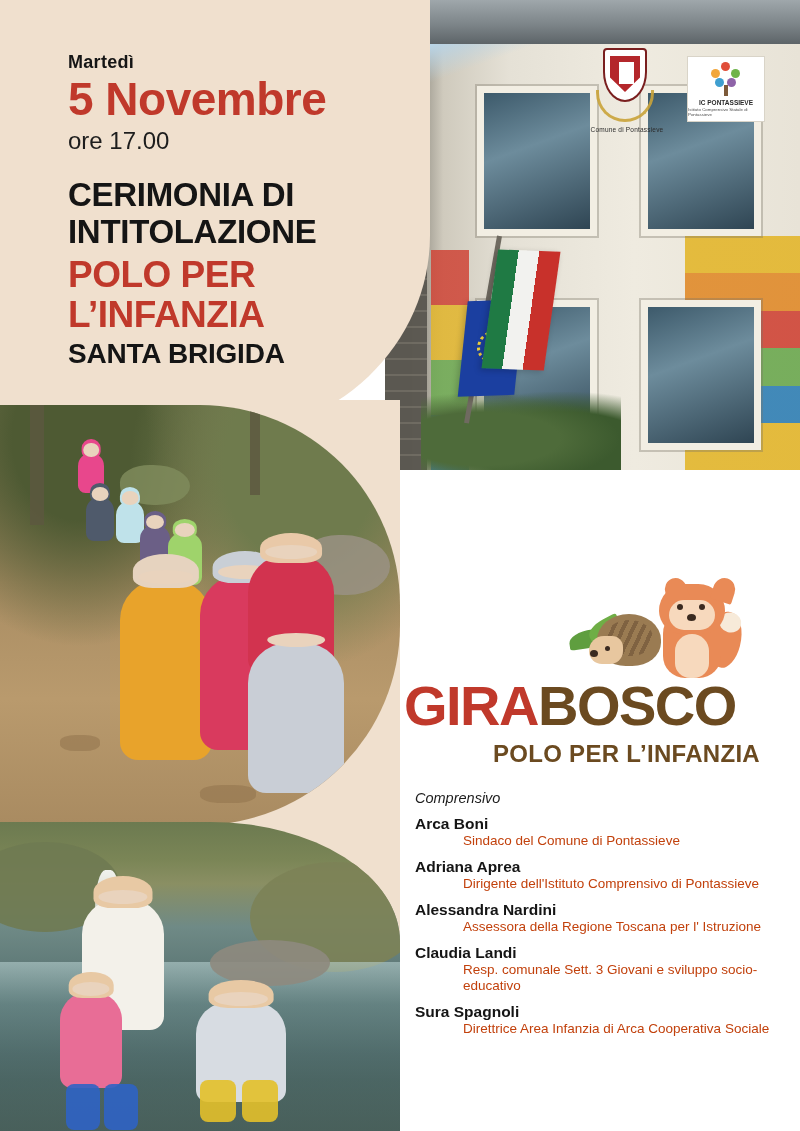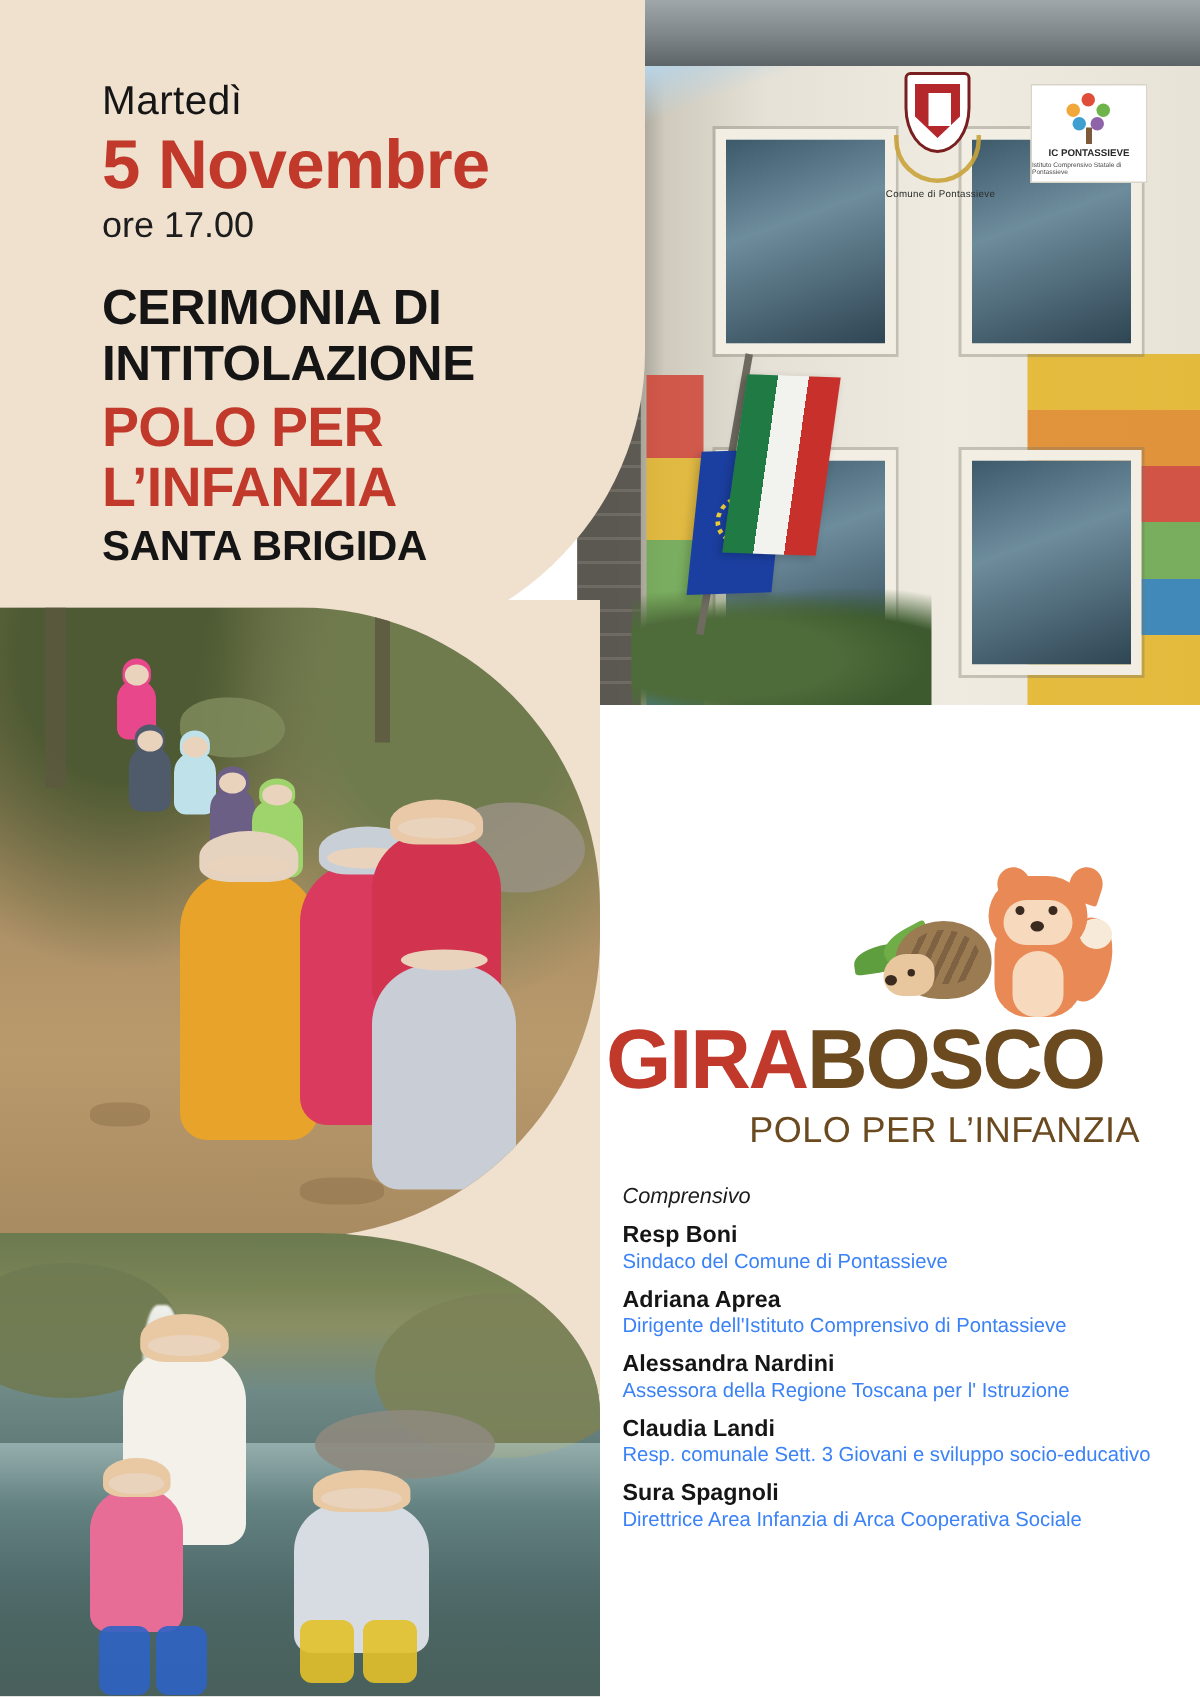--- a/index.html
+++ b/index.html
@@ -104,7 +104,7 @@
     position: absolute; left: 68px; top: 52px; width: 330px;
     color: #151515;
   }
-  .h-martedi { font-size: 27px; font-weight: normal; letter-spacing: .3px; }
+  .h-martedi { font-size: 18px; font-weight: bold; letter-spacing: .3px; }
   .h-date {
     font-size: 46px; font-weight: bold; color: #c0392b;
     line-height: 1.08; margin-top: 2px; letter-spacing: -.5px;

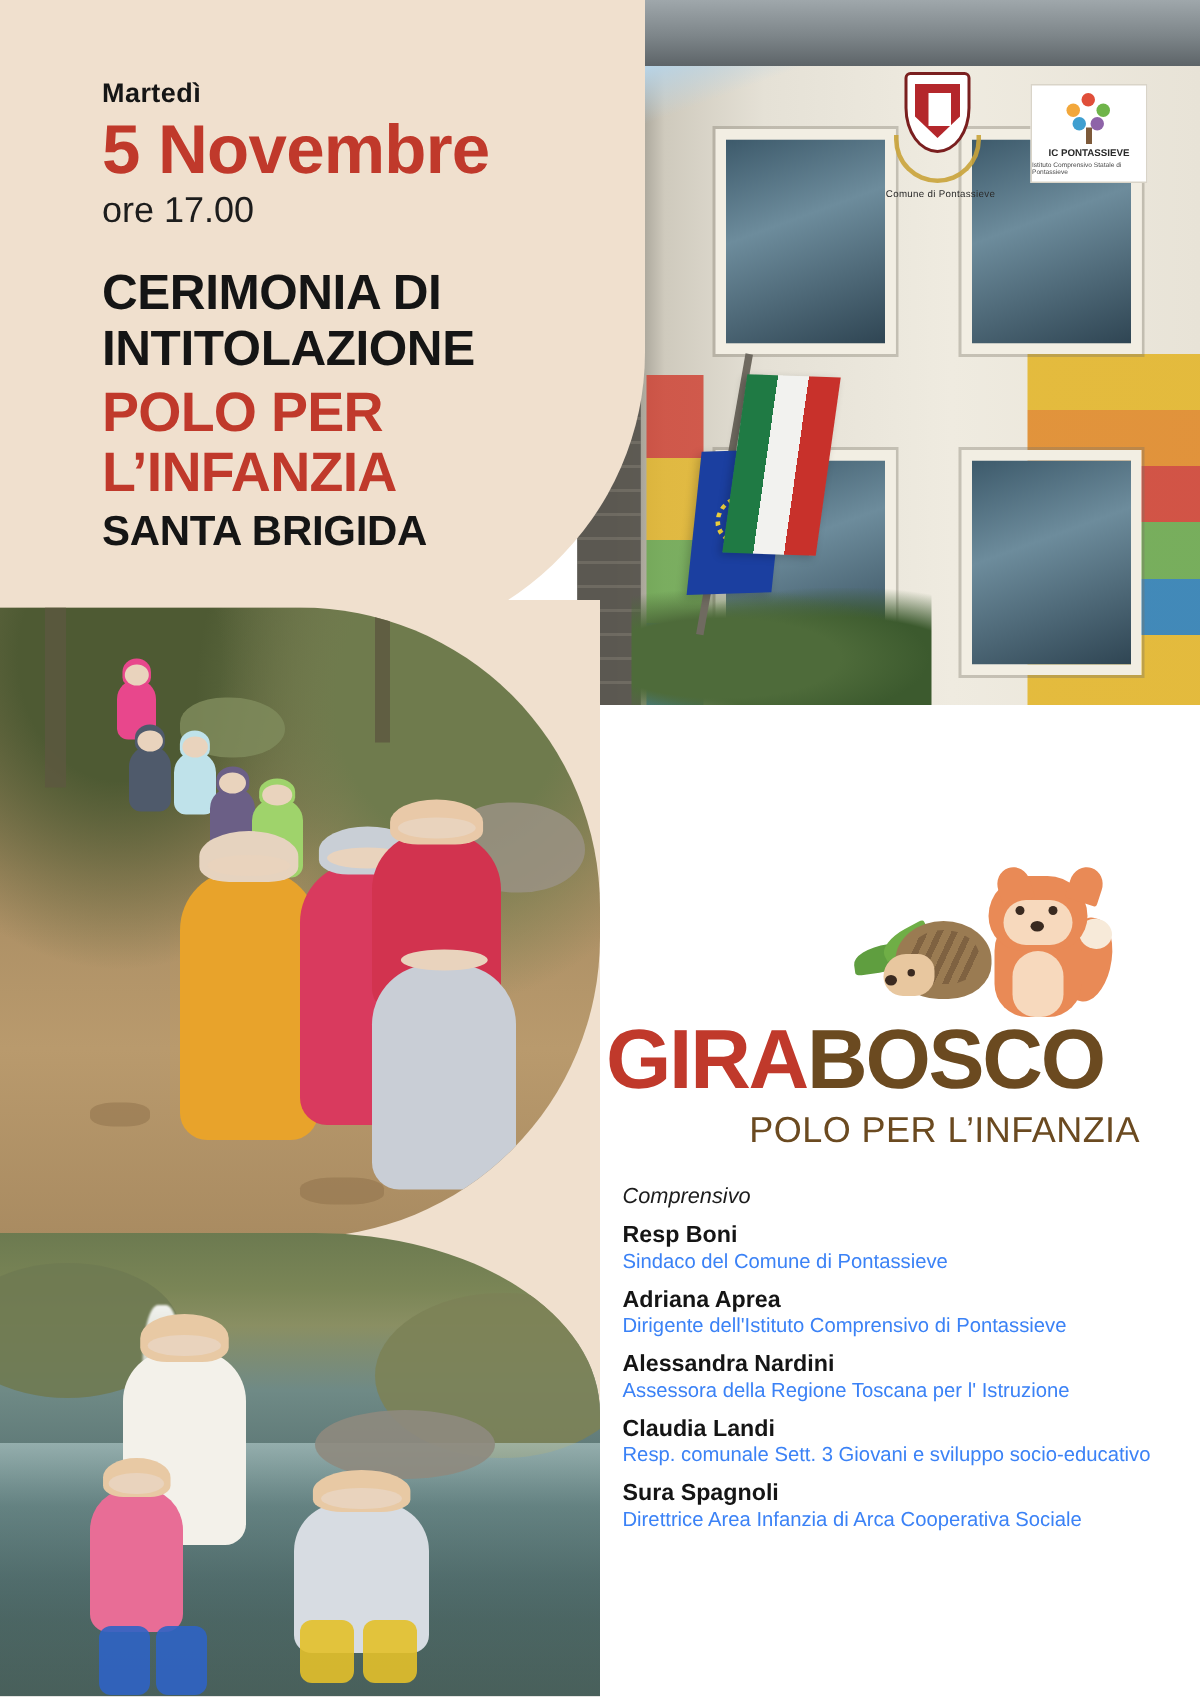--- a/index.html
+++ b/index.html
@@ -314,7 +314,7 @@
   .brand-word .bosco { color: #6b4a20; }
   .brand-sub {
     position: absolute; right: 14px; top: 170px;
-    font-size: 24px; font-weight: normal; color: #6b4a20; letter-spacing: .3px;
+    font-size: 24px; font-weight: bold; color: #6b4a20; letter-spacing: .3px;
   }
 
   

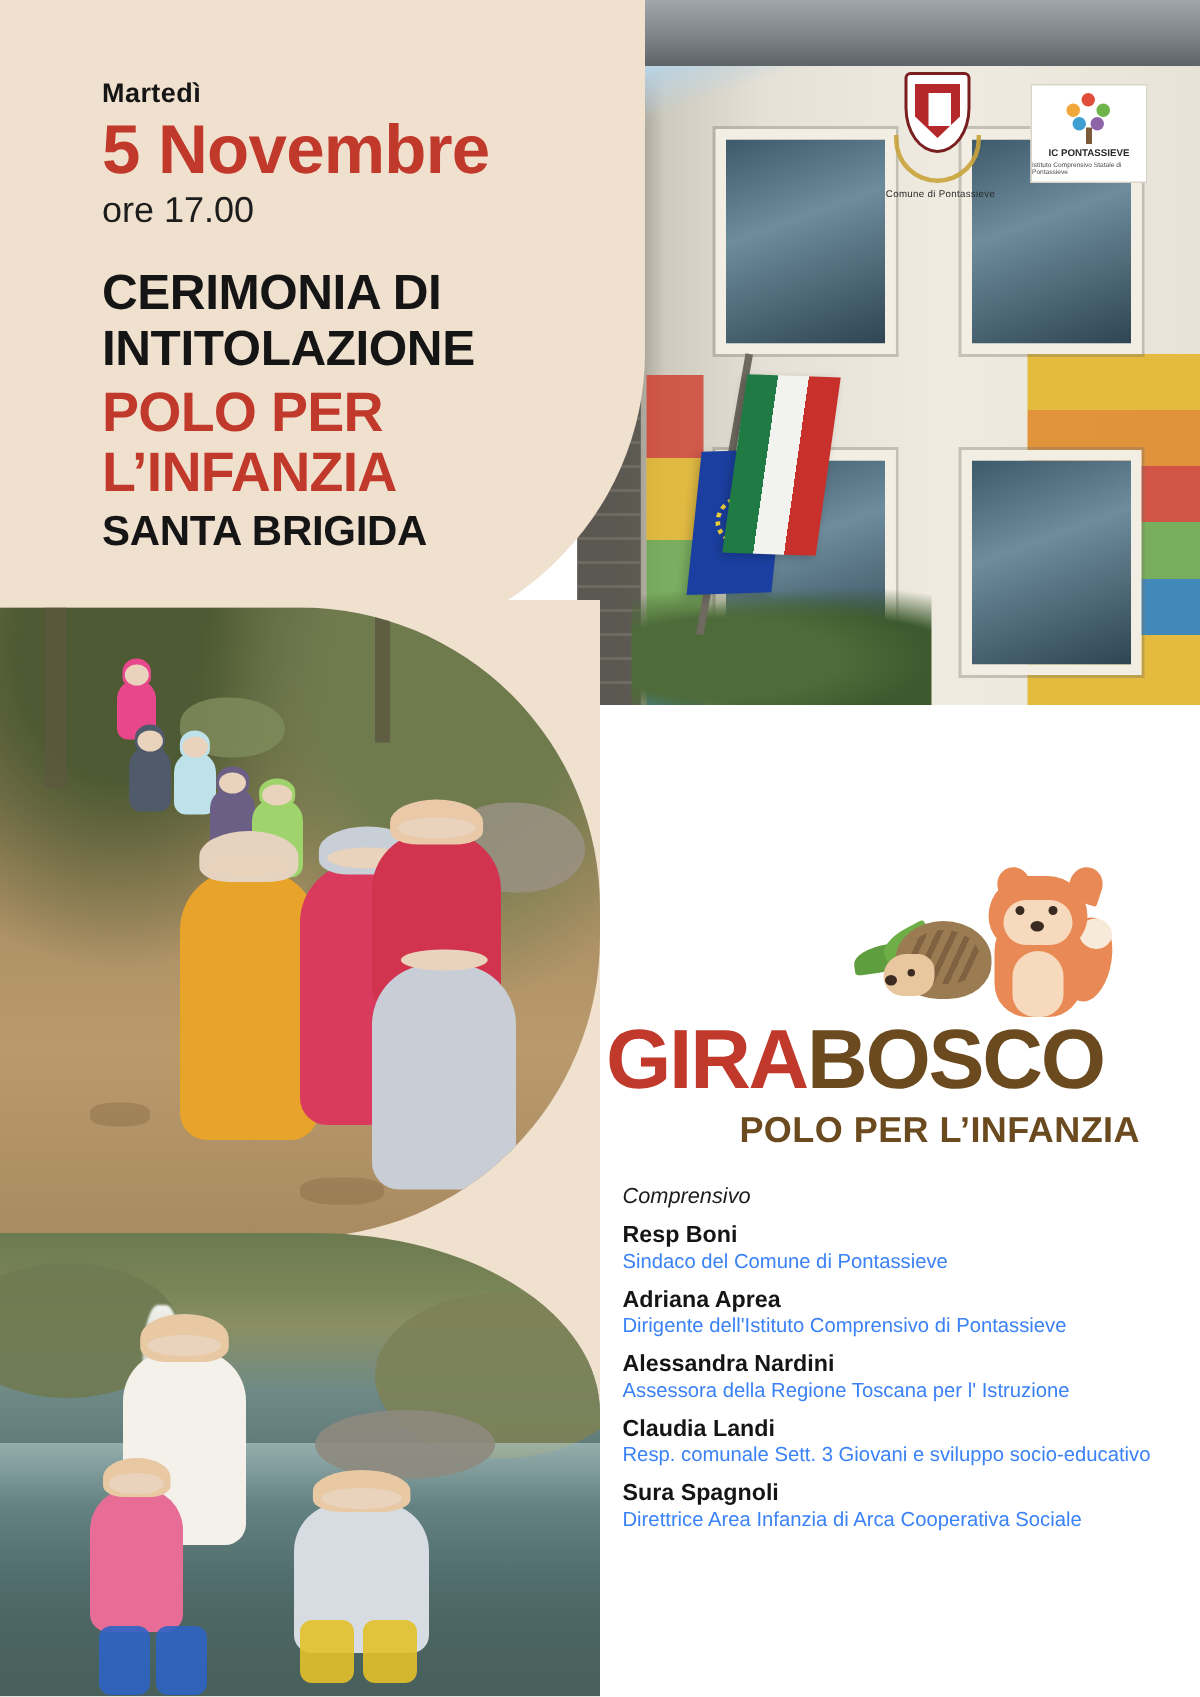--- a/index.html
+++ b/index.html
@@ -484,7 +484,7 @@
     <div class="sp-title">Comprensivo</div>
 
     <div class="sp-item">
-      <div class="sp-name">Resp Boni</div>
+      <div class="sp-name">Arca Boni</div>
       <div class="sp-role">Sindaco del Comune di Pontassieve</div>
     </div>
     <div class="sp-item">

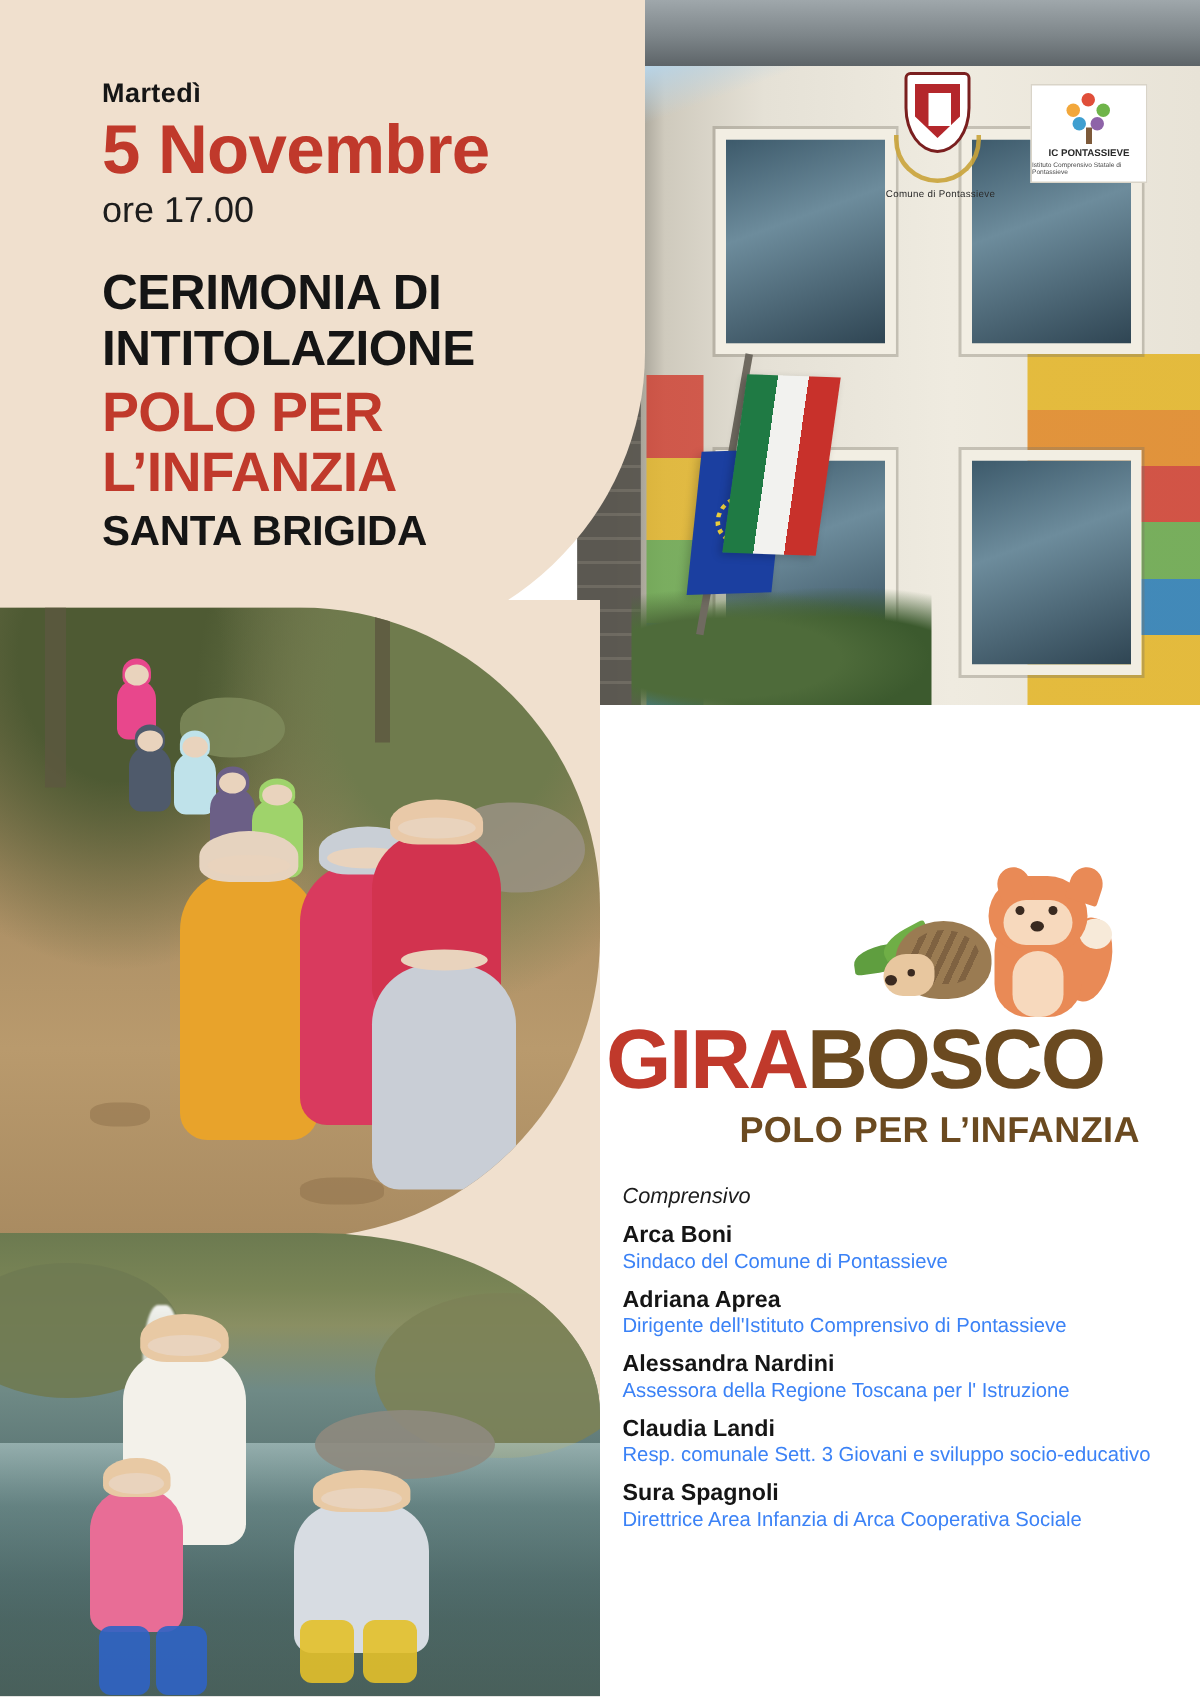--- a/index.html
+++ b/index.html
@@ -326,7 +326,7 @@
   }
   .sp-item { margin-bottom: 9px; }
   .sp-name { font-size: 15.5px; font-weight: bold; color: #151515; line-height: 1.15; }
-  .sp-role { font-size: 13.5px; color: #3b82f6; line-height: 1.2; }
+  .sp-role { font-size: 13.5px; color: #c2410c; line-height: 1.2; margin-left: 48px; }
   .footer-note {
     position: absolute; left: 415px; top: 1080px; width: 380px;
     font-size: 13.5px; font-weight: bold; color: #151515; letter-spacing: .2px;

